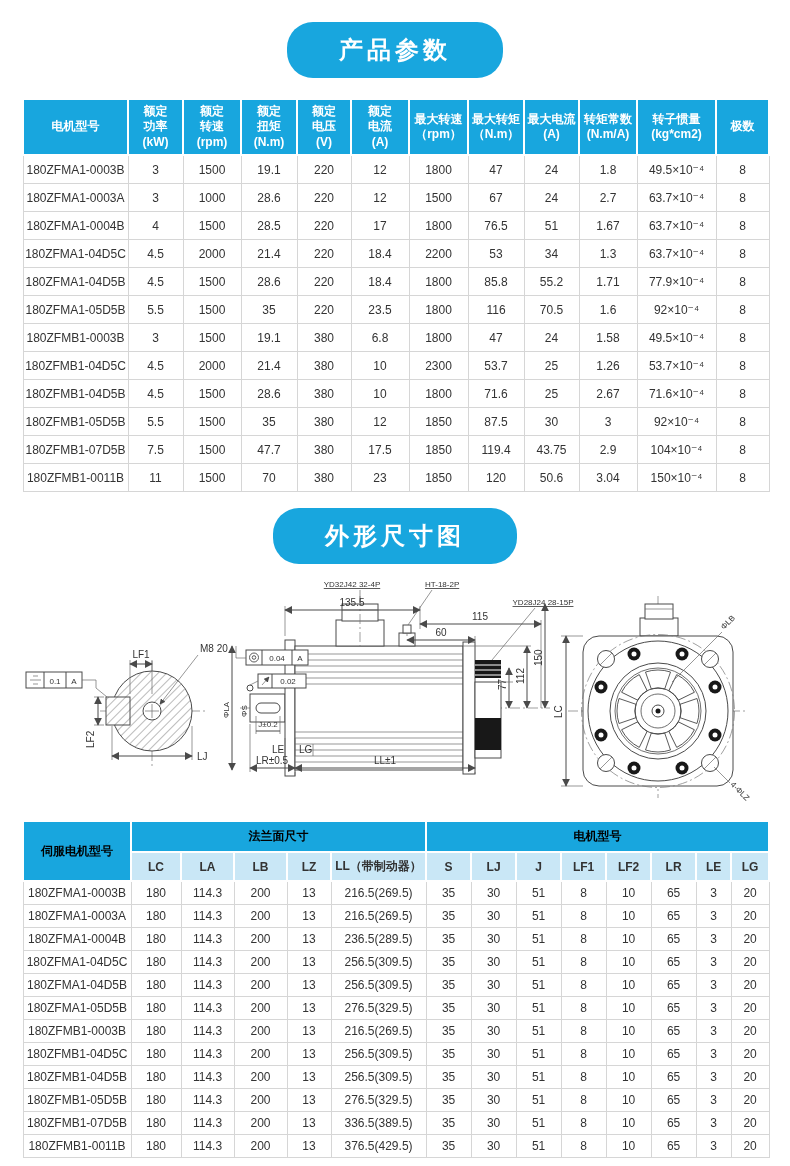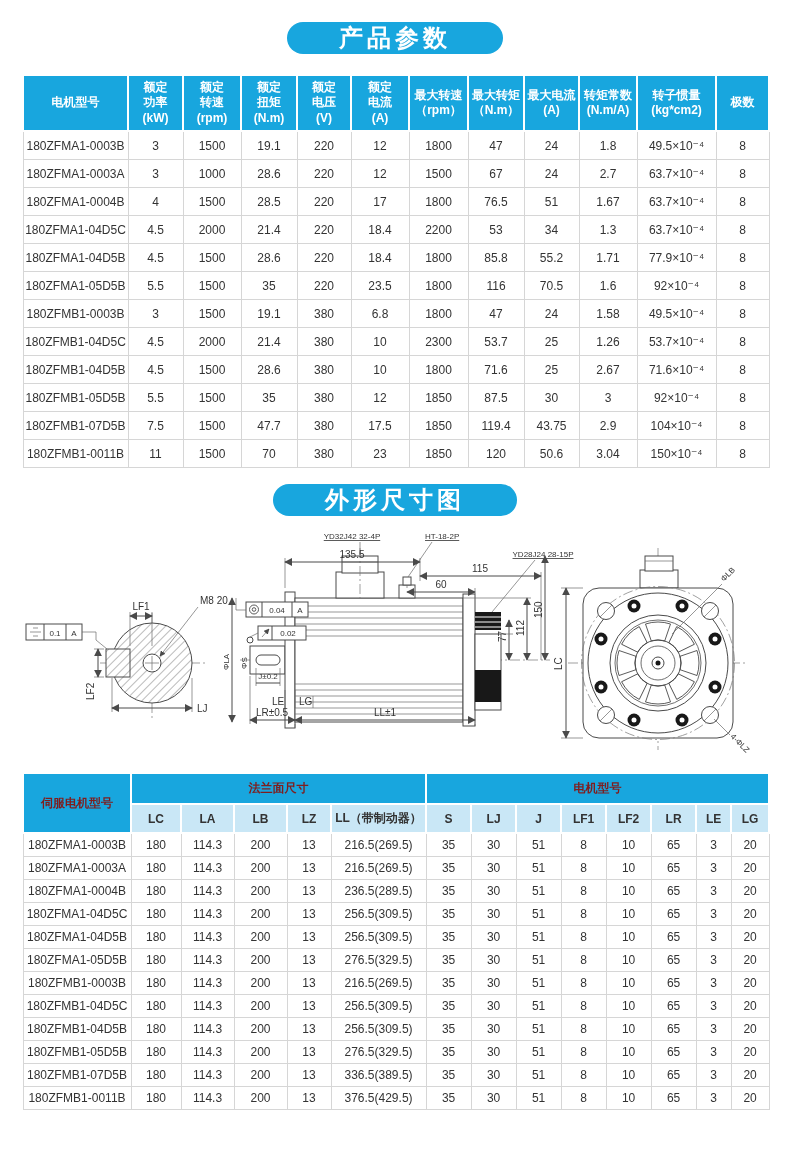--- a/index.html
+++ b/index.html
@@ -10,7 +10,7 @@
   .pill{
     display:block; width:max-content; margin:22px auto 20px;
     background:#18a6de; color:#fff; font-size:24px; font-weight:bold;
-    letter-spacing:4px; padding:0 52px; border-radius:26px;
+    letter-spacing:4px; padding:12px 52px; border-radius:26px;
   }
   .pill2{margin:16px auto 12px;}
   .tbl-wrap{margin:0 22px;}

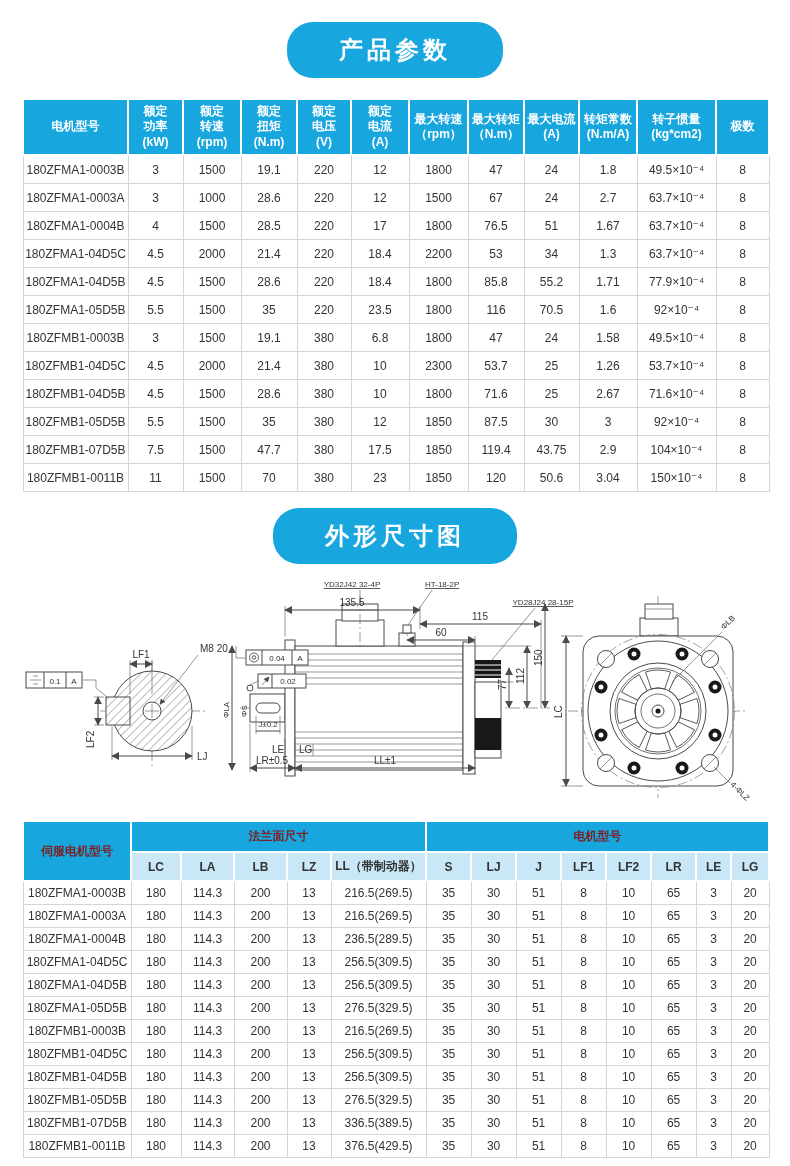--- a/index.html
+++ b/index.html
@@ -30,7 +30,7 @@
   
   .t2 th{border:2px solid #fff; text-align:center; font-size:12px;}
   .t2 .grp, .t2 .model{
-    background:#18a6de; color:#7f1d1d; font-weight:bold; padding:6px 2px;
+    background:#18a6de; color:#000000; font-weight:bold; padding:6px 2px;
   }
   .t2 .sub{
     background:#c9e7f6; color:#333; font-weight:bold; padding:5px 1px;

